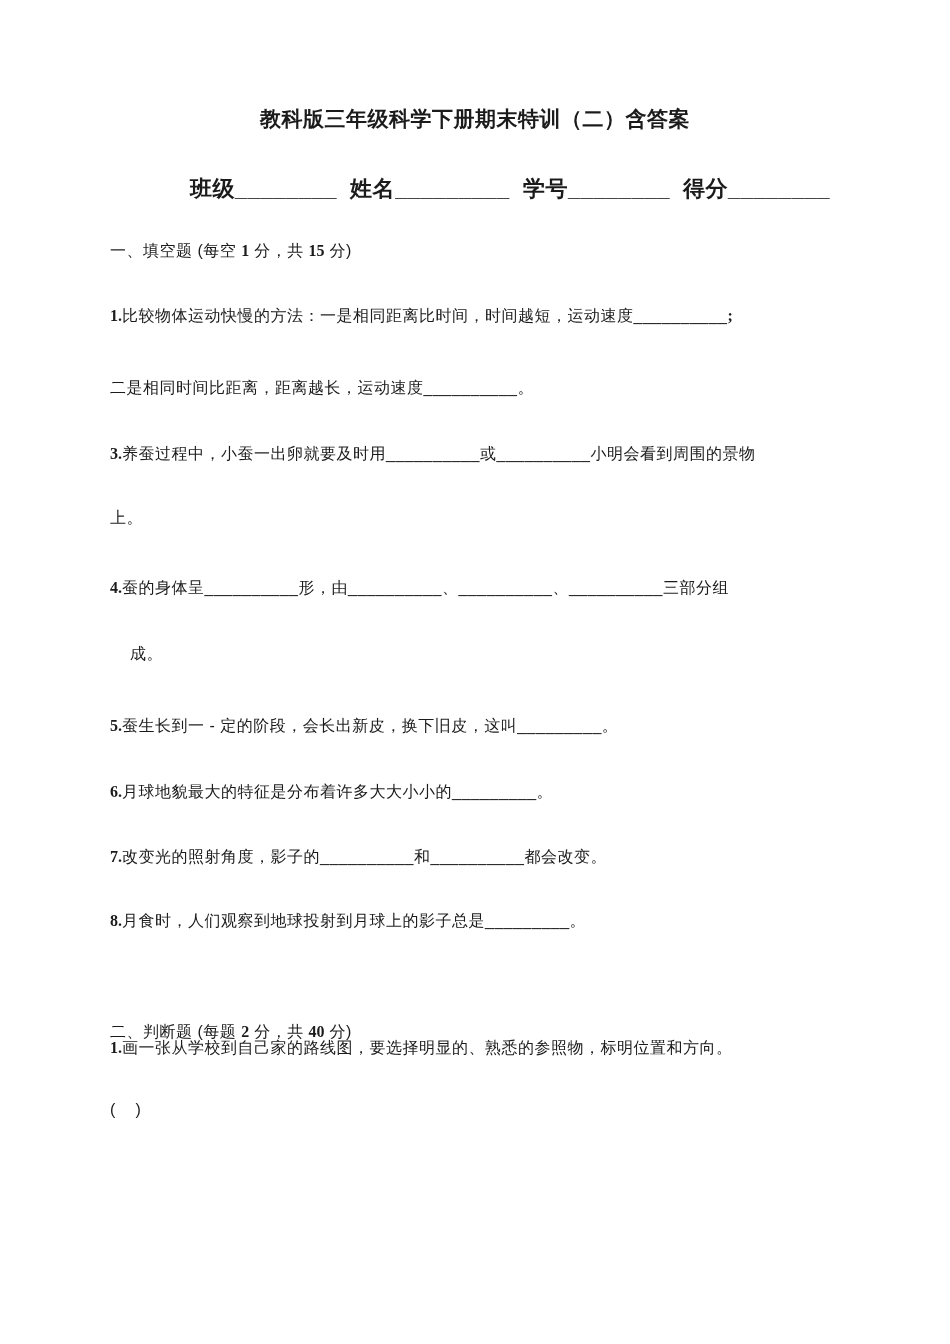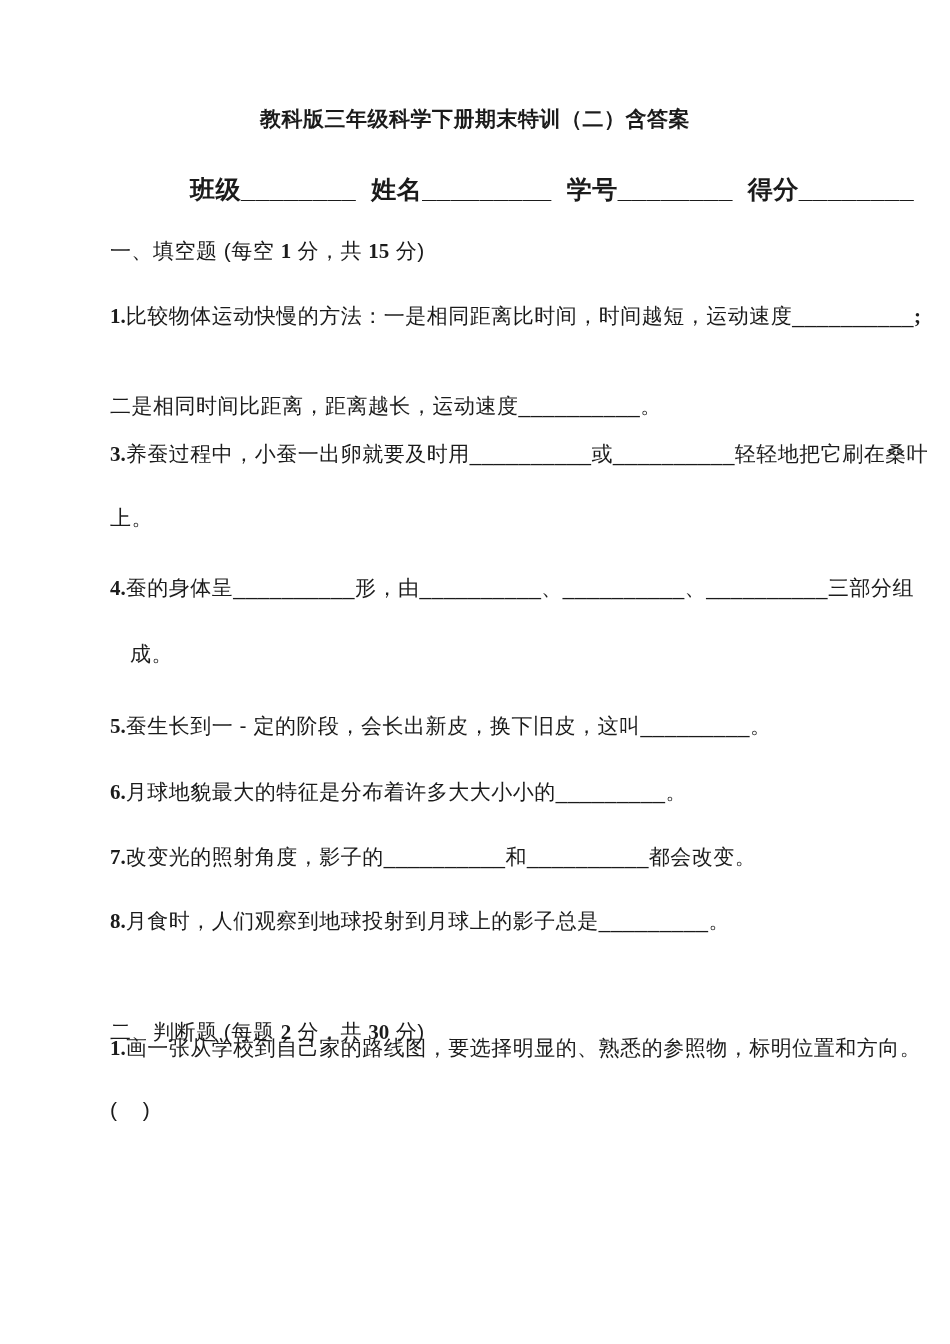--- a/index.html
+++ b/index.html
@@ -44,7 +44,7 @@
   .header {
     left: 190px;
     font-weight: bold;
-    font-size: 25px;
+    font-size: 22px;
   }
   
   #lines .doc-line:nth-child(1)  { top: 106px; }

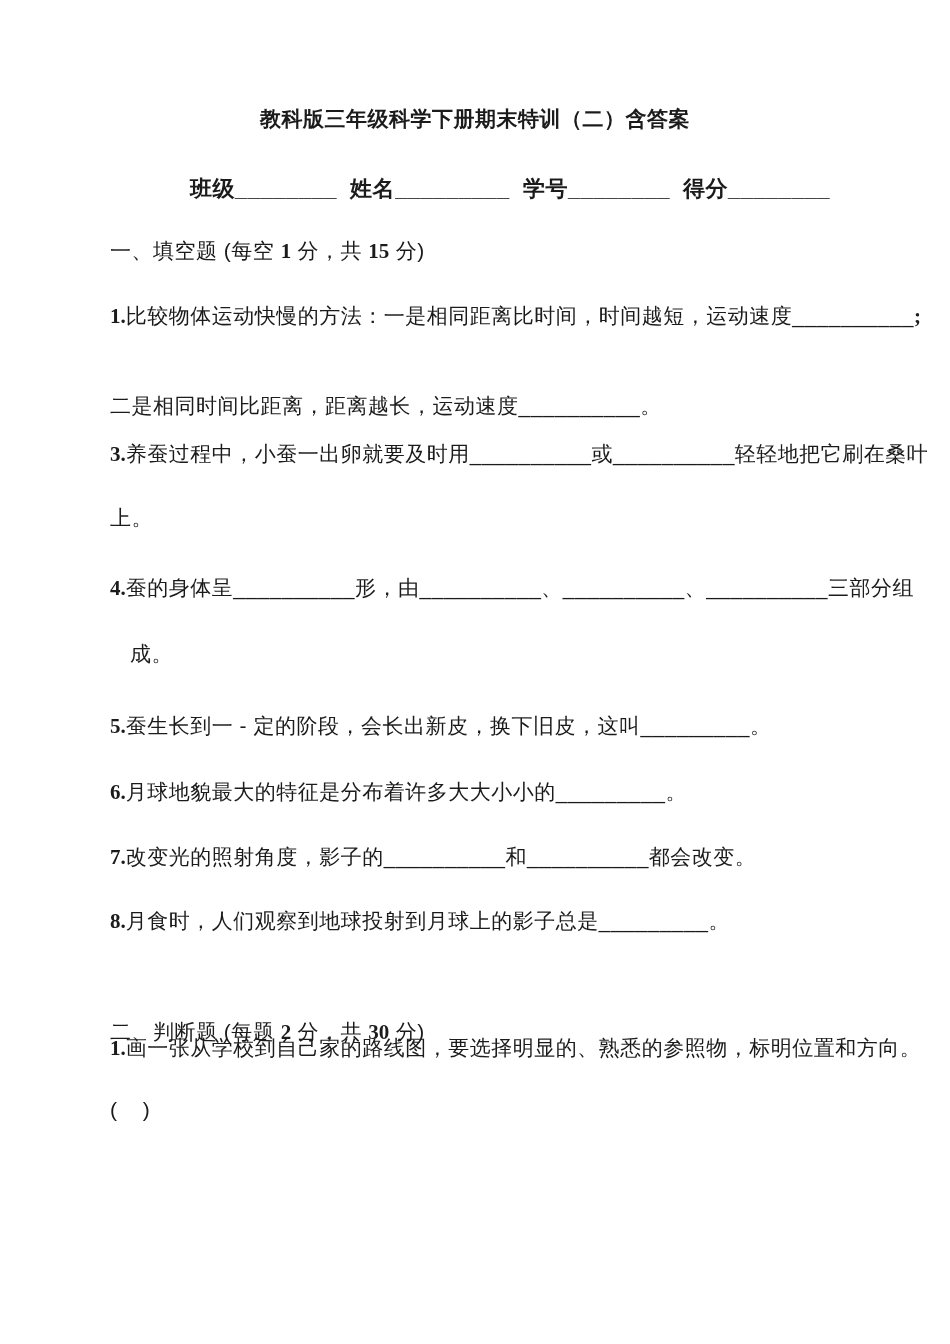--- a/index.html
+++ b/index.html
@@ -20,7 +20,7 @@
   .doc-line {
     position: absolute;
     left: 110px;
-    font-size: 21px;
+    font-size: 16px;
     line-height: 26px;
     white-space: pre;
     letter-spacing: 0.5px;

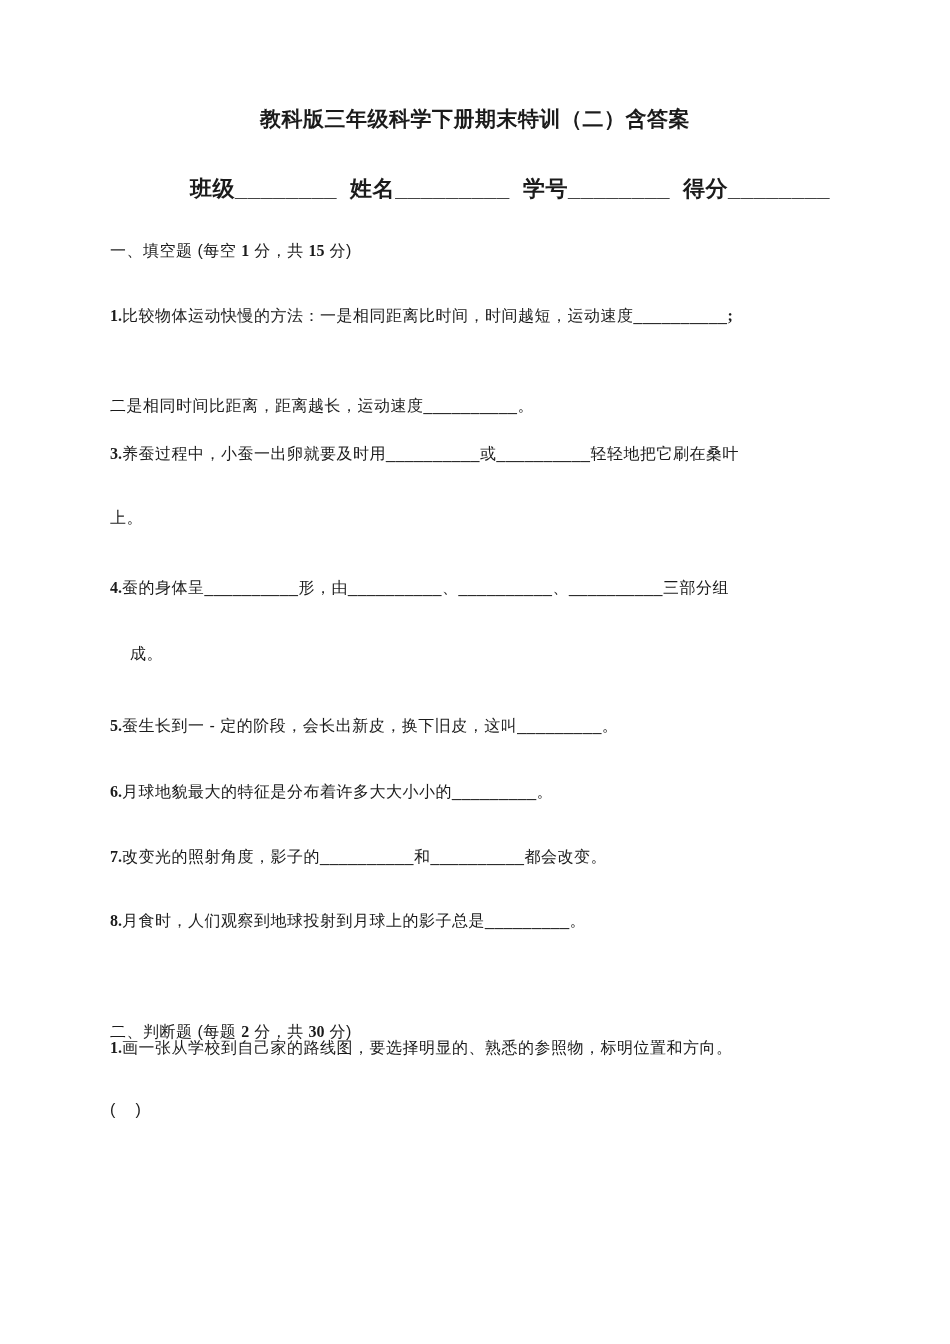--- a/index.html
+++ b/index.html
@@ -51,7 +51,7 @@
   #lines .doc-line:nth-child(2)  { top: 176px; }
   #lines .doc-line:nth-child(3)  { top: 238px; }
   #lines .doc-line:nth-child(4)  { top: 303px; }
-  #lines .doc-line:nth-child(5)  { top: 393px; }
+  #lines .doc-line:nth-child(5)  { top: 375px; }
   #lines .doc-line:nth-child(6)  { top: 441px; }
   #lines .doc-line:nth-child(7)  { top: 505px; }
   #lines .doc-line:nth-child(8)  { top: 575px; }

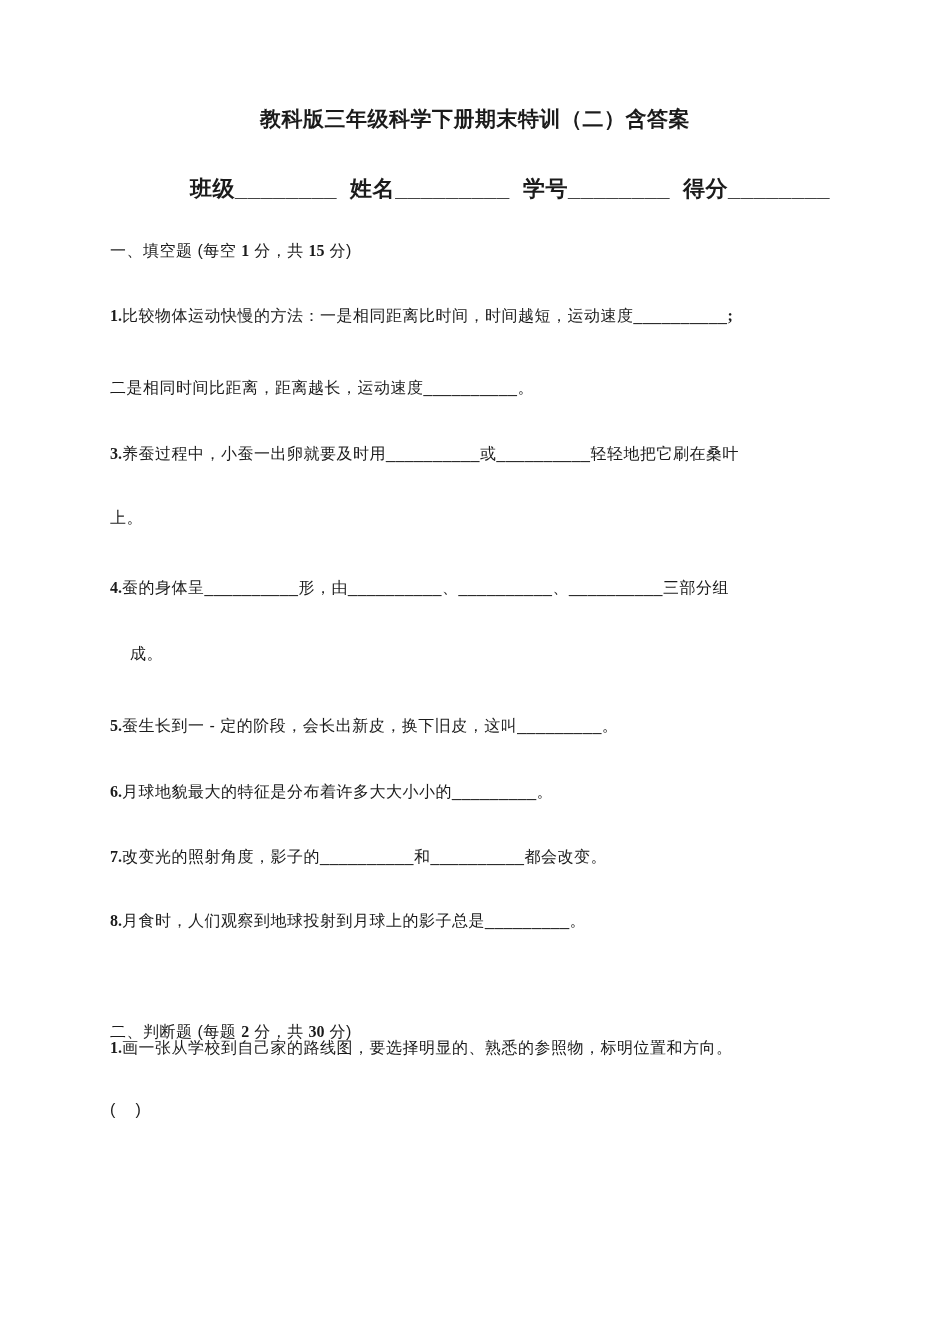--- a/index.html
+++ b/index.html
@@ -78,7 +78,7 @@
       <div class="doc-line"><span>一、填空题 (每空 </span><span class="num">1</span><span> 分，共 </span><span class="num">15</span><span> 分)</span></div>
       <div class="doc-line"><span class="num">1.</span><span>比较物体运动快慢的方法：一是相同距离比时间，时间越短，运动速度</span><span>__________</span><span class="num">;</span></div>
       <div class="doc-line"><span>二是相同时间比距离，距离越长，运动速度</span><span>__________</span><span>。</span></div>
-      <div class="doc-line"><span class="num">3.</span><span>养蚕过程中，小蚕一出卵就要及时用</span><span>__________</span><span>或</span><span>__________</span><span>轻轻地把它刷在桑叶</span></div>
+      <div class="doc-line"><span class="num">3.</span><span>养蚕过程中，小蚕一出卵就要及时用</span><span>__________</span><span>或</span><span>__________</span><span>小明会看到周围的景物</span></div>
       <div class="doc-line"><span>上。</span></div>
       <div class="doc-line"><span class="num">4.</span><span>蚕的身体呈</span><span>__________</span><span>形，由</span><span>__________</span><span>、</span><span>__________</span><span>、</span><span>__________</span><span>三部分组</span></div>
       <div class="doc-line"><span>成。</span></div>

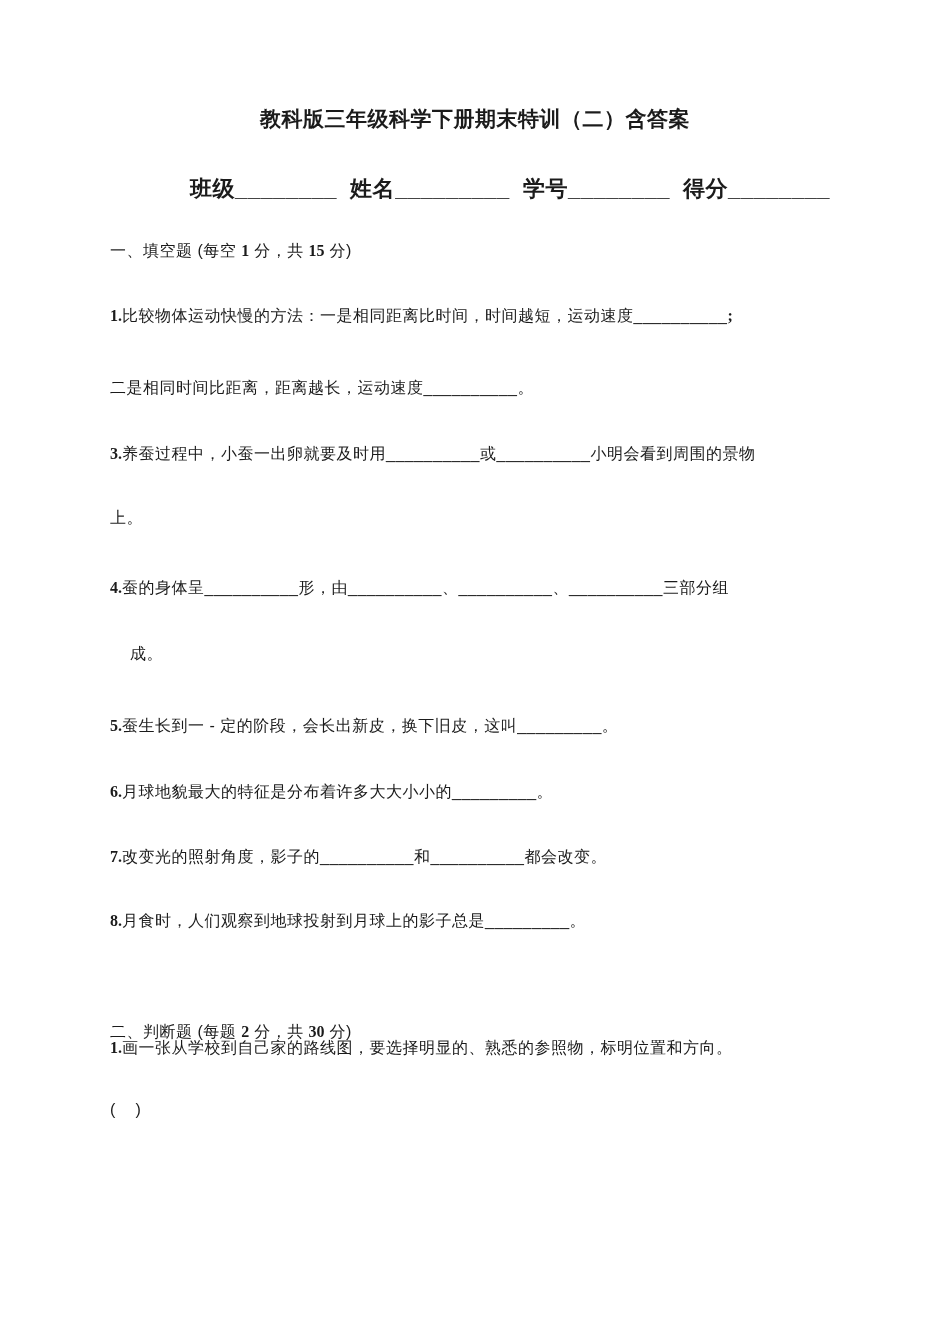--- a/index.html
+++ b/index.html
@@ -86,7 +86,7 @@
       <div class="doc-line"><span class="num">6.</span><span>月球地貌最大的特征是分布着许多大大小小的</span><span>_________</span><span>。</span></div>
       <div class="doc-line"><span class="num">7.</span><span>改变光的照射角度，影子的</span><span>__________</span><span>和</span><span>__________</span><span>都会改变。</span></div>
       <div class="doc-line"><span class="num">8.</span><span>月食时，人们观察到地球投射到月球上的影子总是</span><span>_________</span><span>。</span></div>
-      <div class="doc-line"><span>二、判断题 (每题 </span><span class="num">2</span><span> 分，共 </span><span class="num">30</span><span> 分)</span></div>
+      <div class="doc-line"><span>二、判断题 (每题 </span><span class="num">2</span><span> 分，共 </span><span class="num">40</span><span> 分)</span></div>
       <div class="doc-line"><span class="num">1.</span><span>画一张从学校到自己家的路线图，要选择明显的、熟悉的参照物，标明位置和方向。</span></div>
       <div class="doc-line"><span>(    )</span></div>
     </div>

